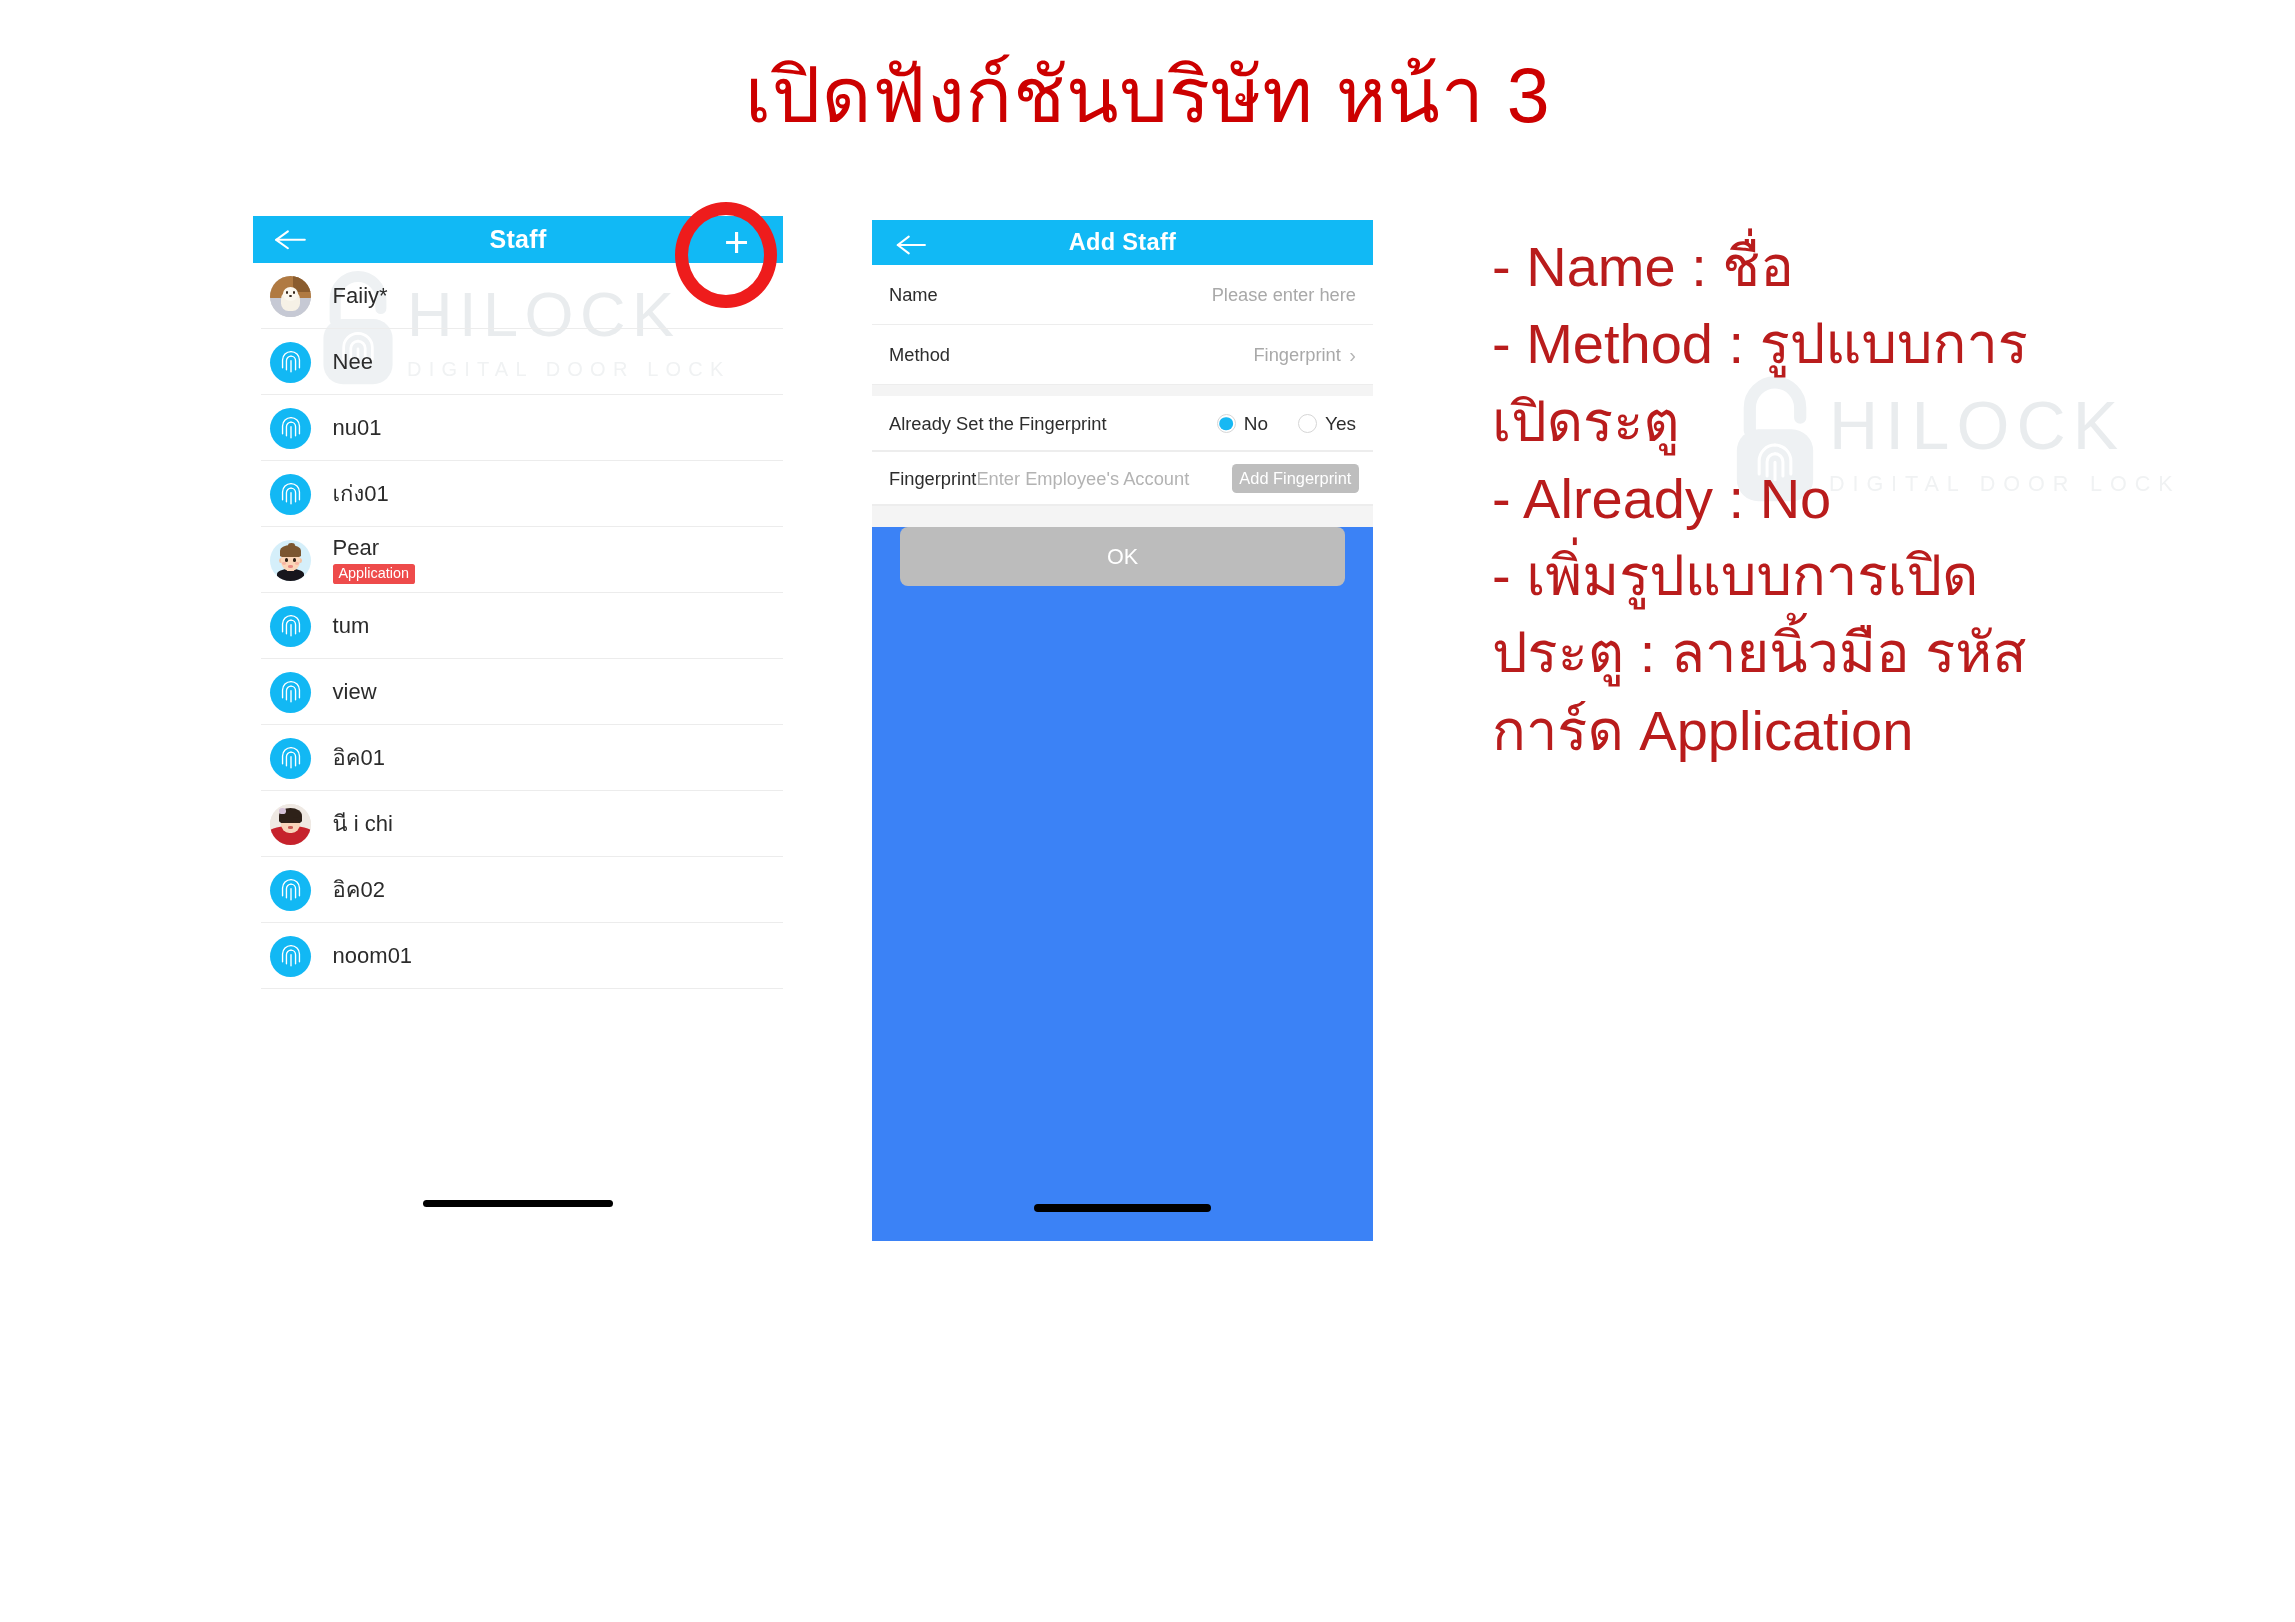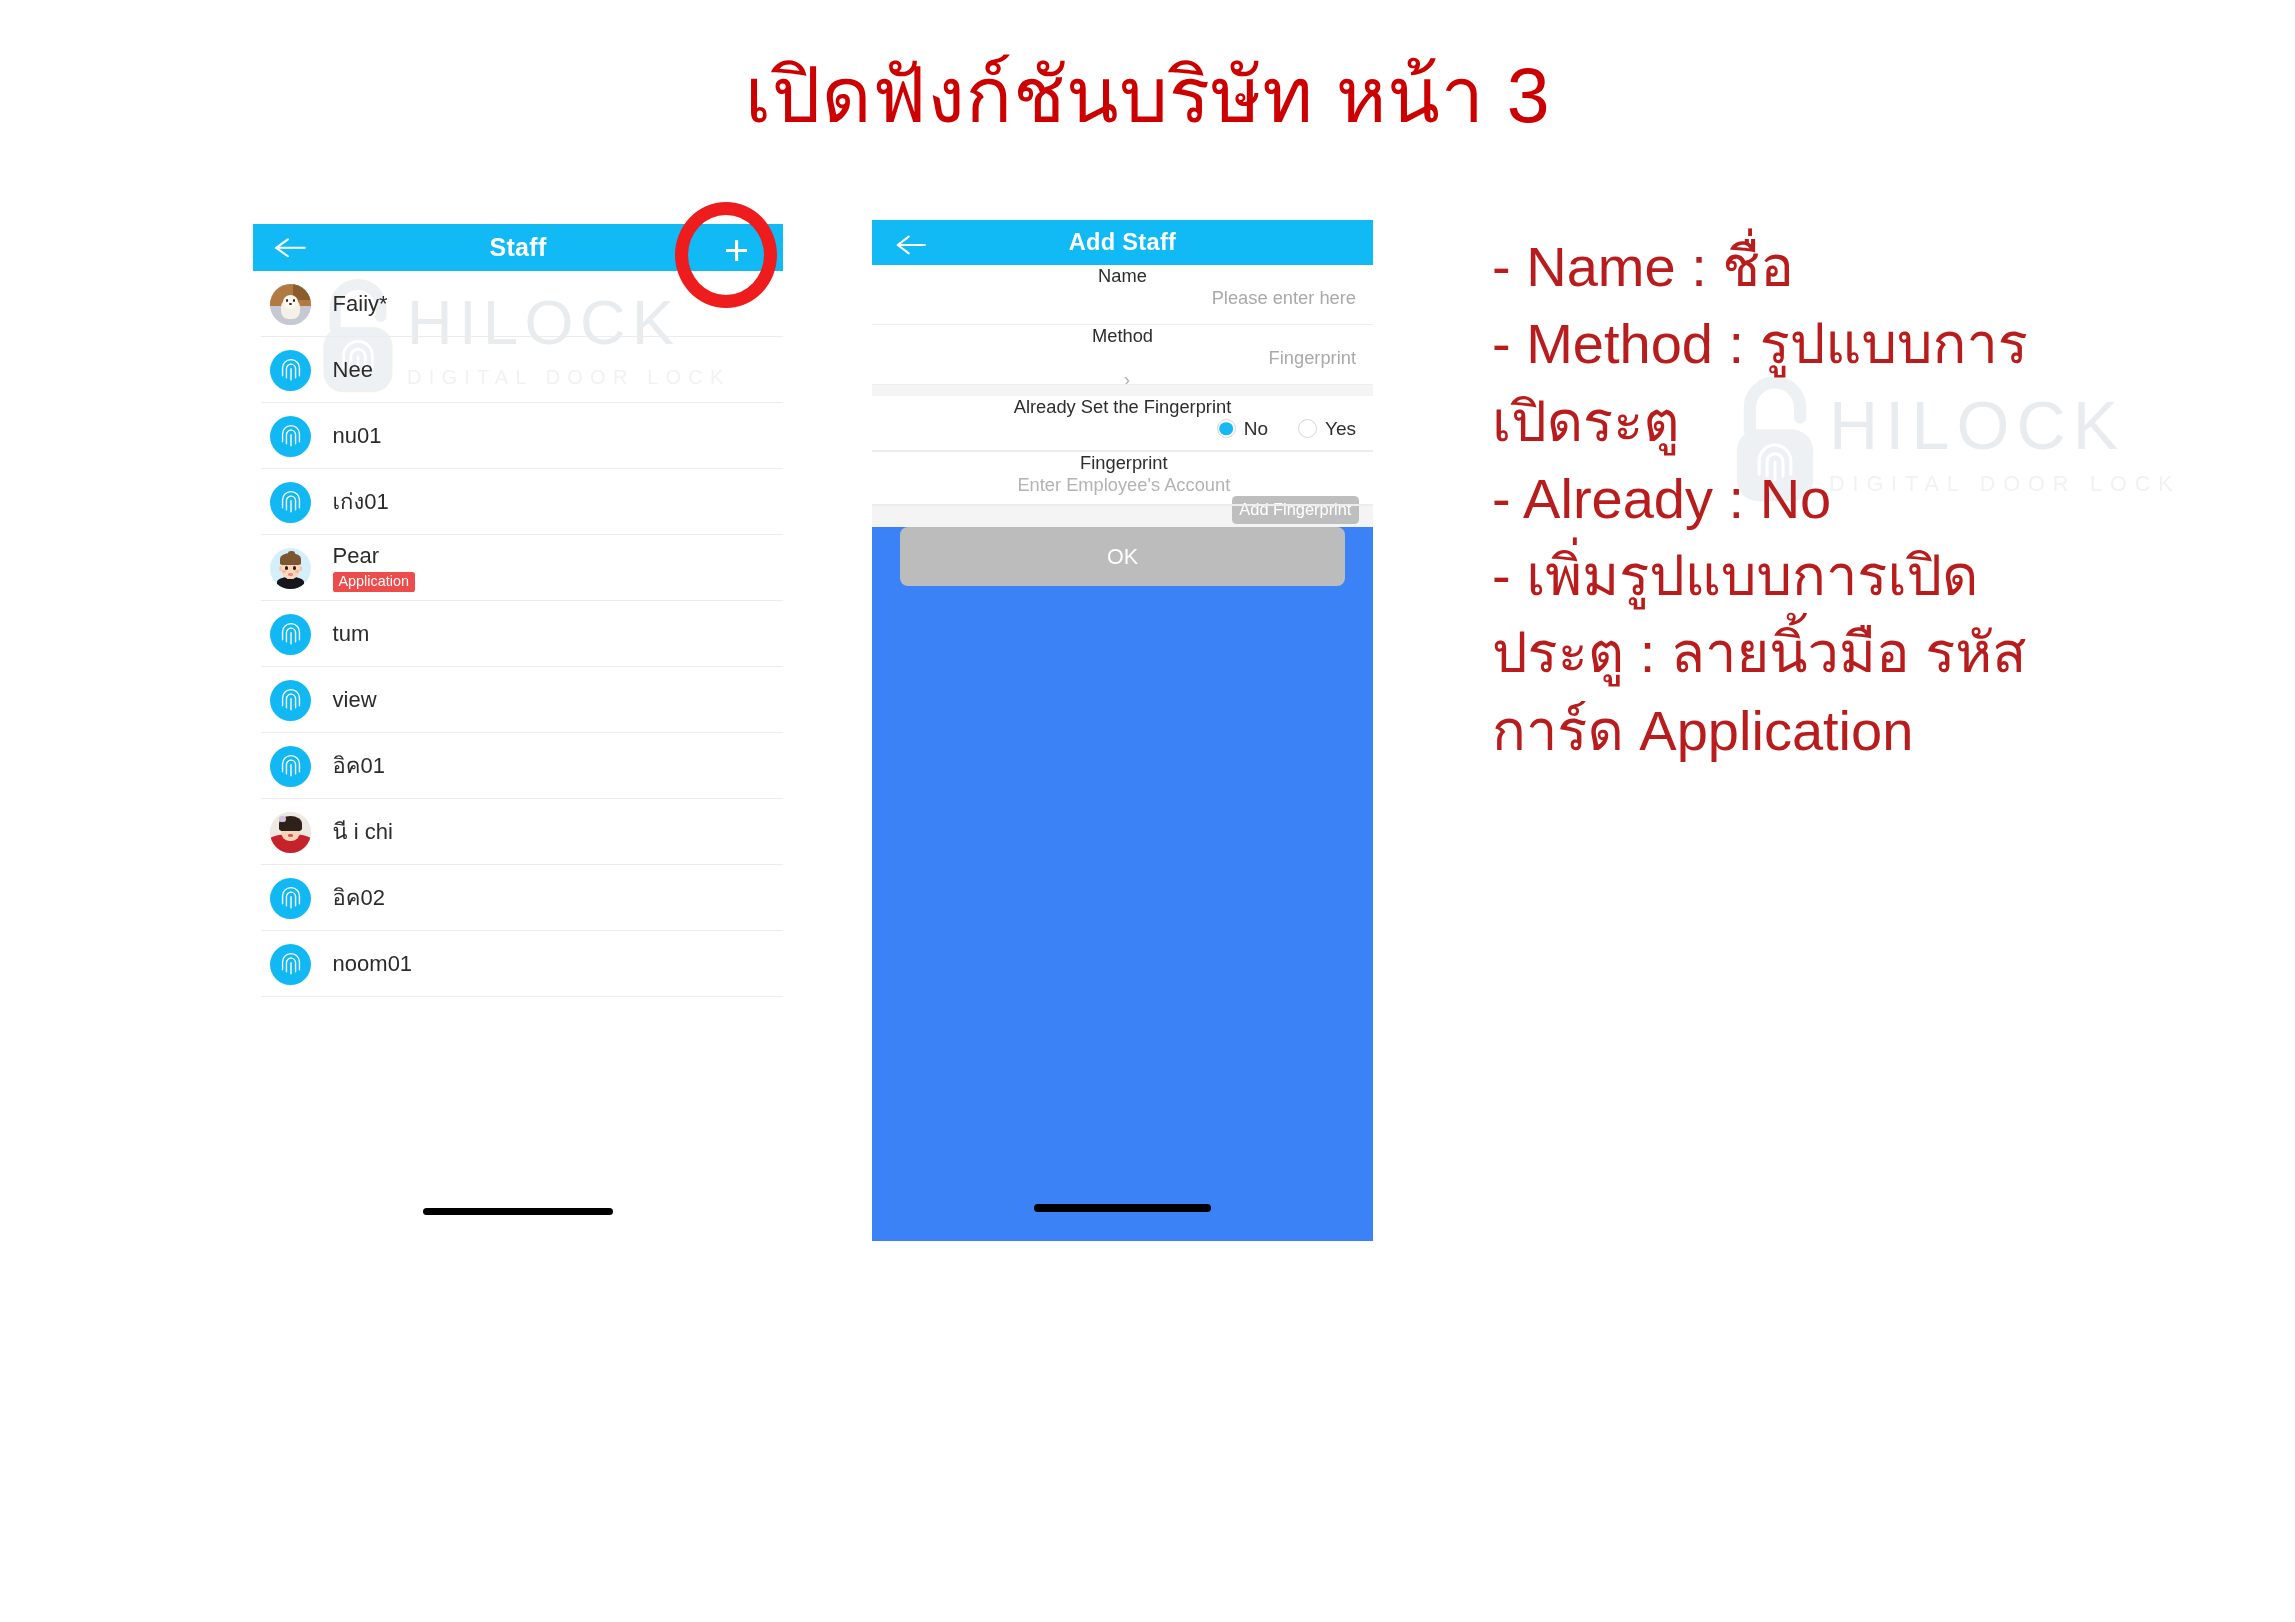--- a/index.html
+++ b/index.html
@@ -326,7 +326,7 @@
 
 <div class="page-title">เปิดฟังก์ชันบริษัท หน้า 3</div>
 
-<div class="phone" id="staff-phone" style="left:253px; top:224px; width:530px; height:1021px;">
+<div class="phone" id="staff-phone" style="left:253px; top:216px; width:530px; height:1021px;">
 
   <div class="appbar" style="height:47px;">
     <span class="back-arrow" style="left:18.3px; top:12.4px; width:39px; height:23.6px;">

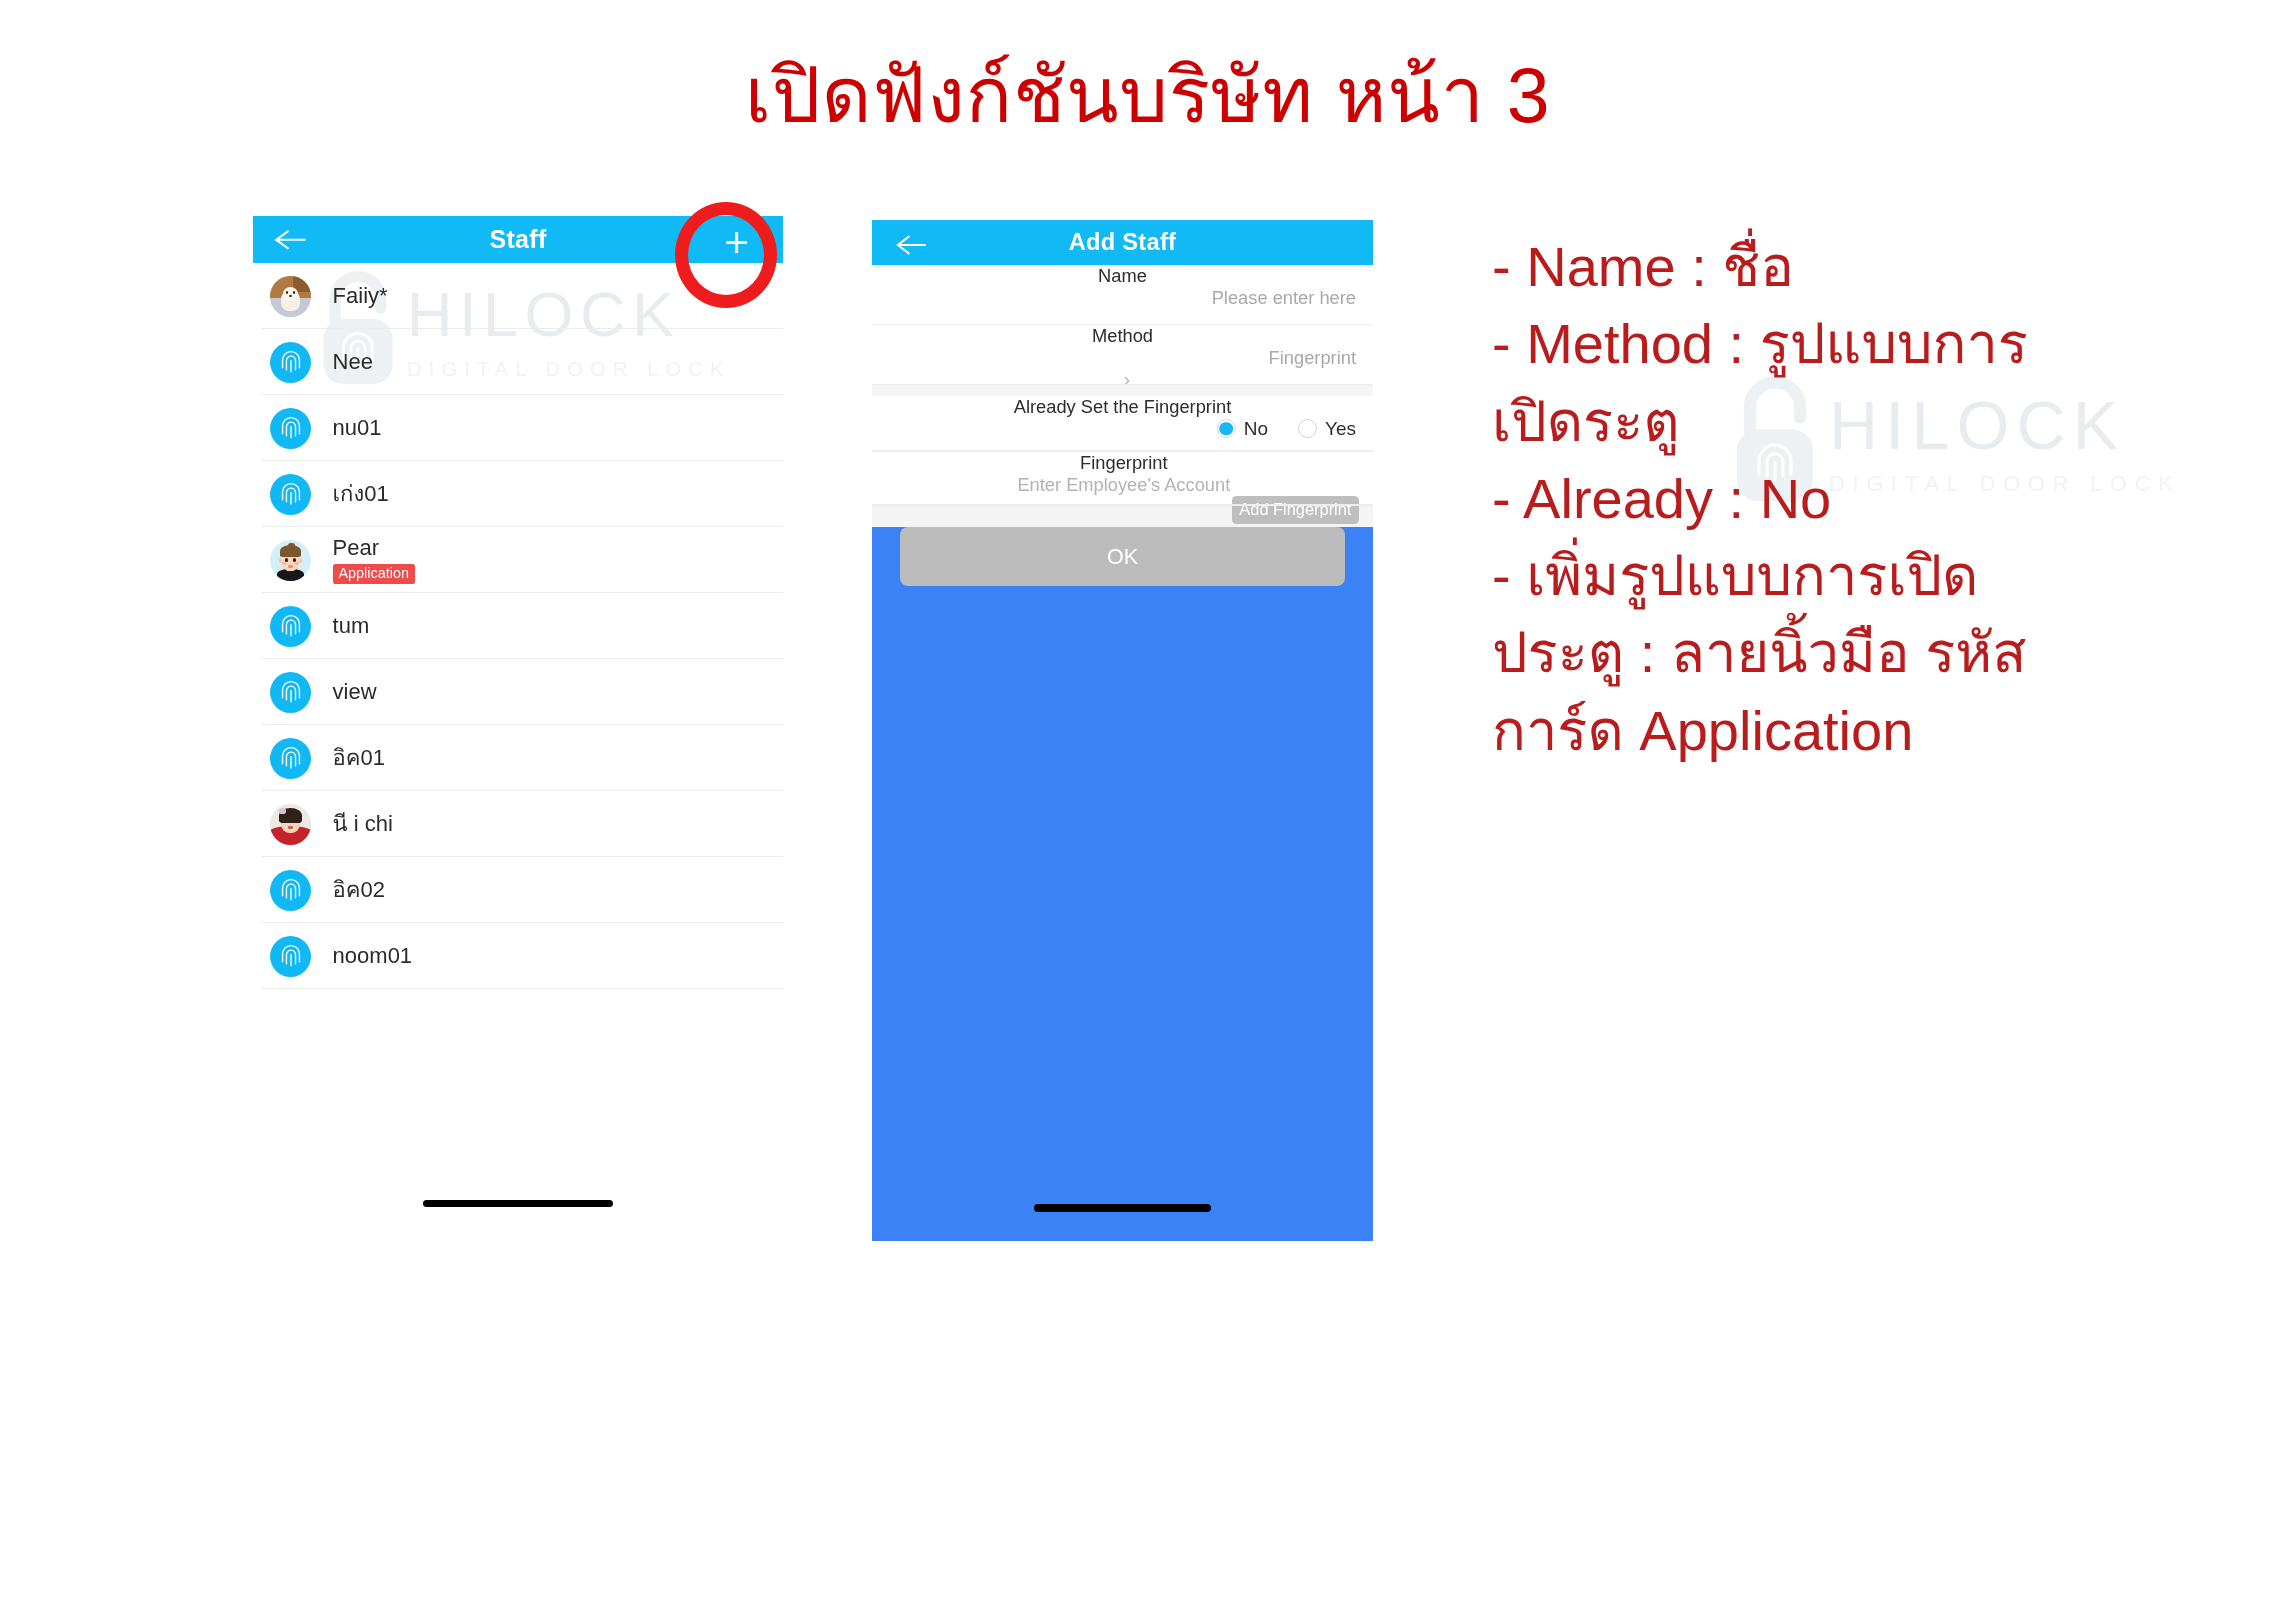--- a/index.html
+++ b/index.html
@@ -190,7 +190,6 @@
     box-sizing: border-box;
     padding: 0 17px;
     z-index: 3;
-    flex-direction: column;
   }
   .form-row::after {
     content: "";

